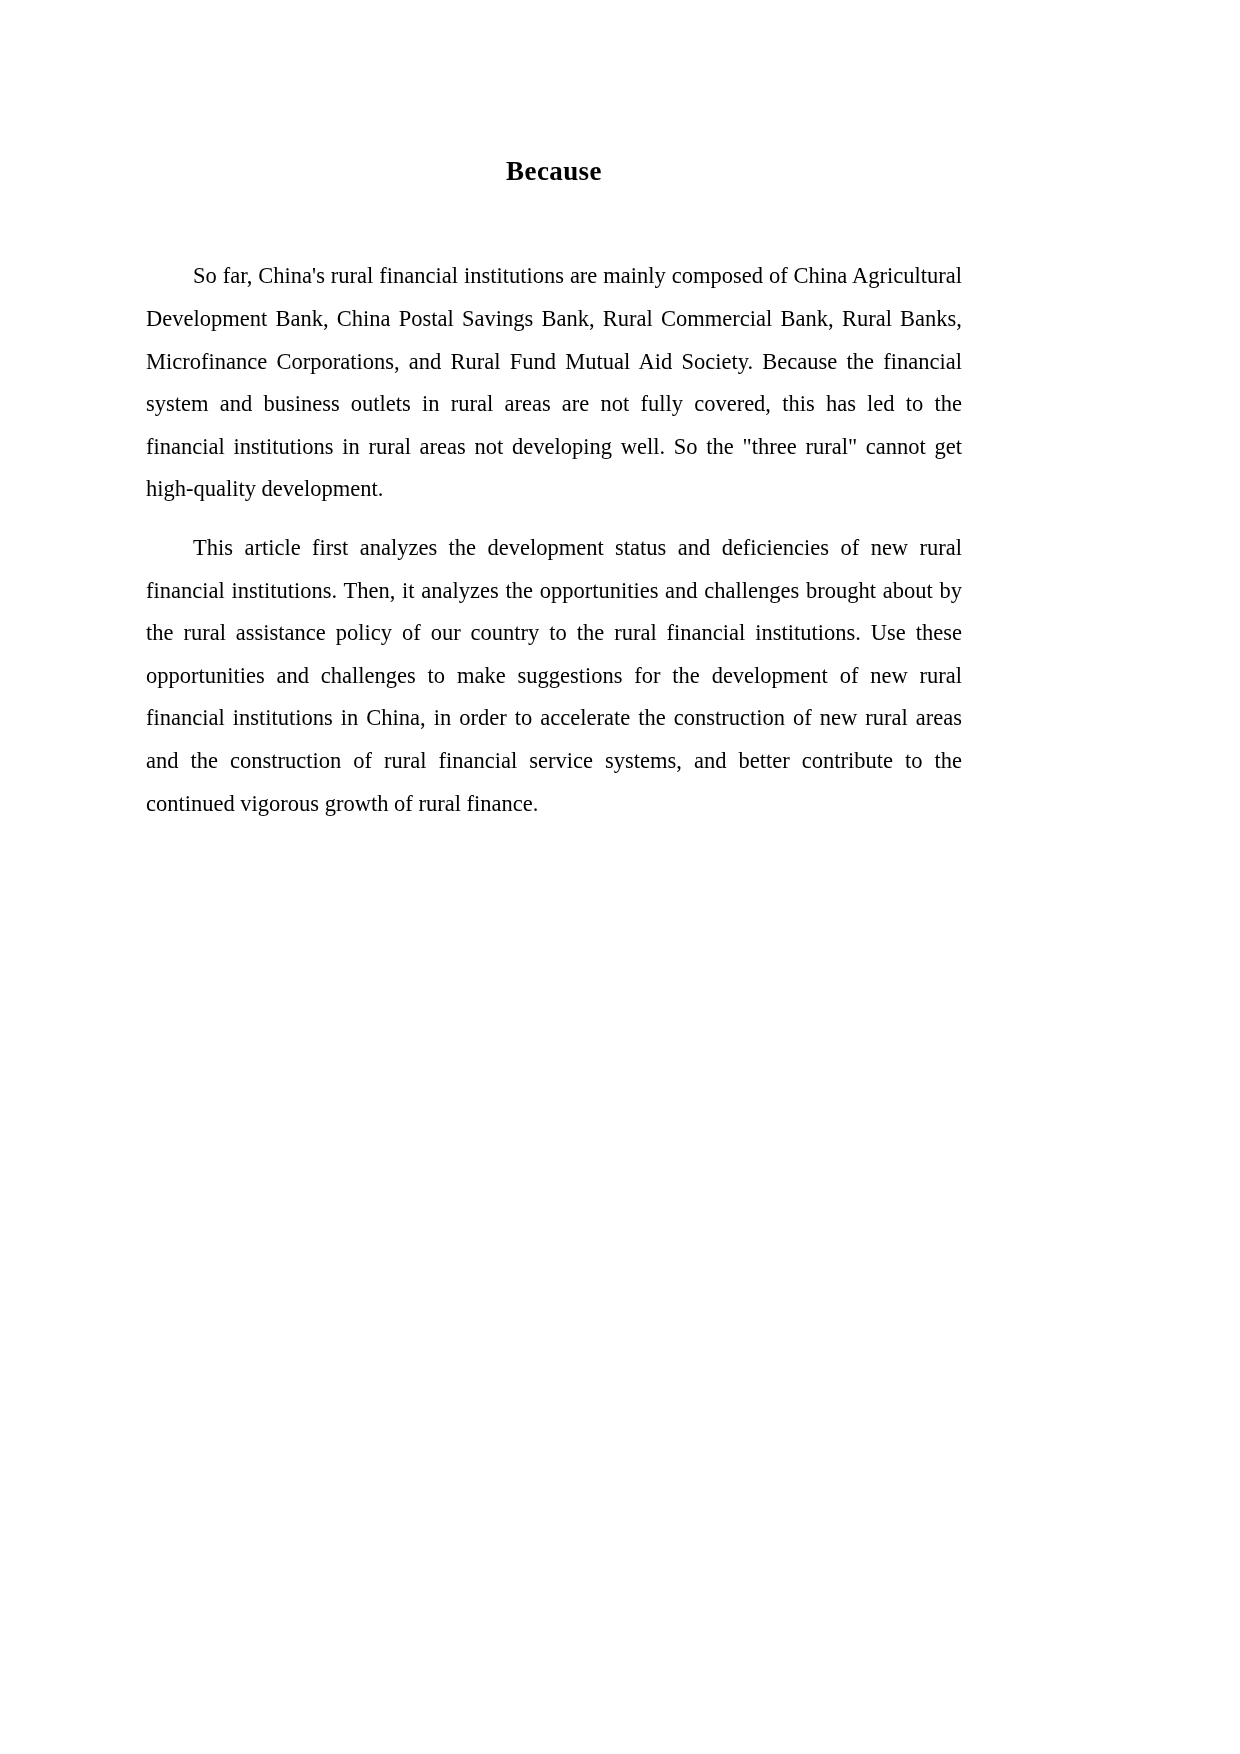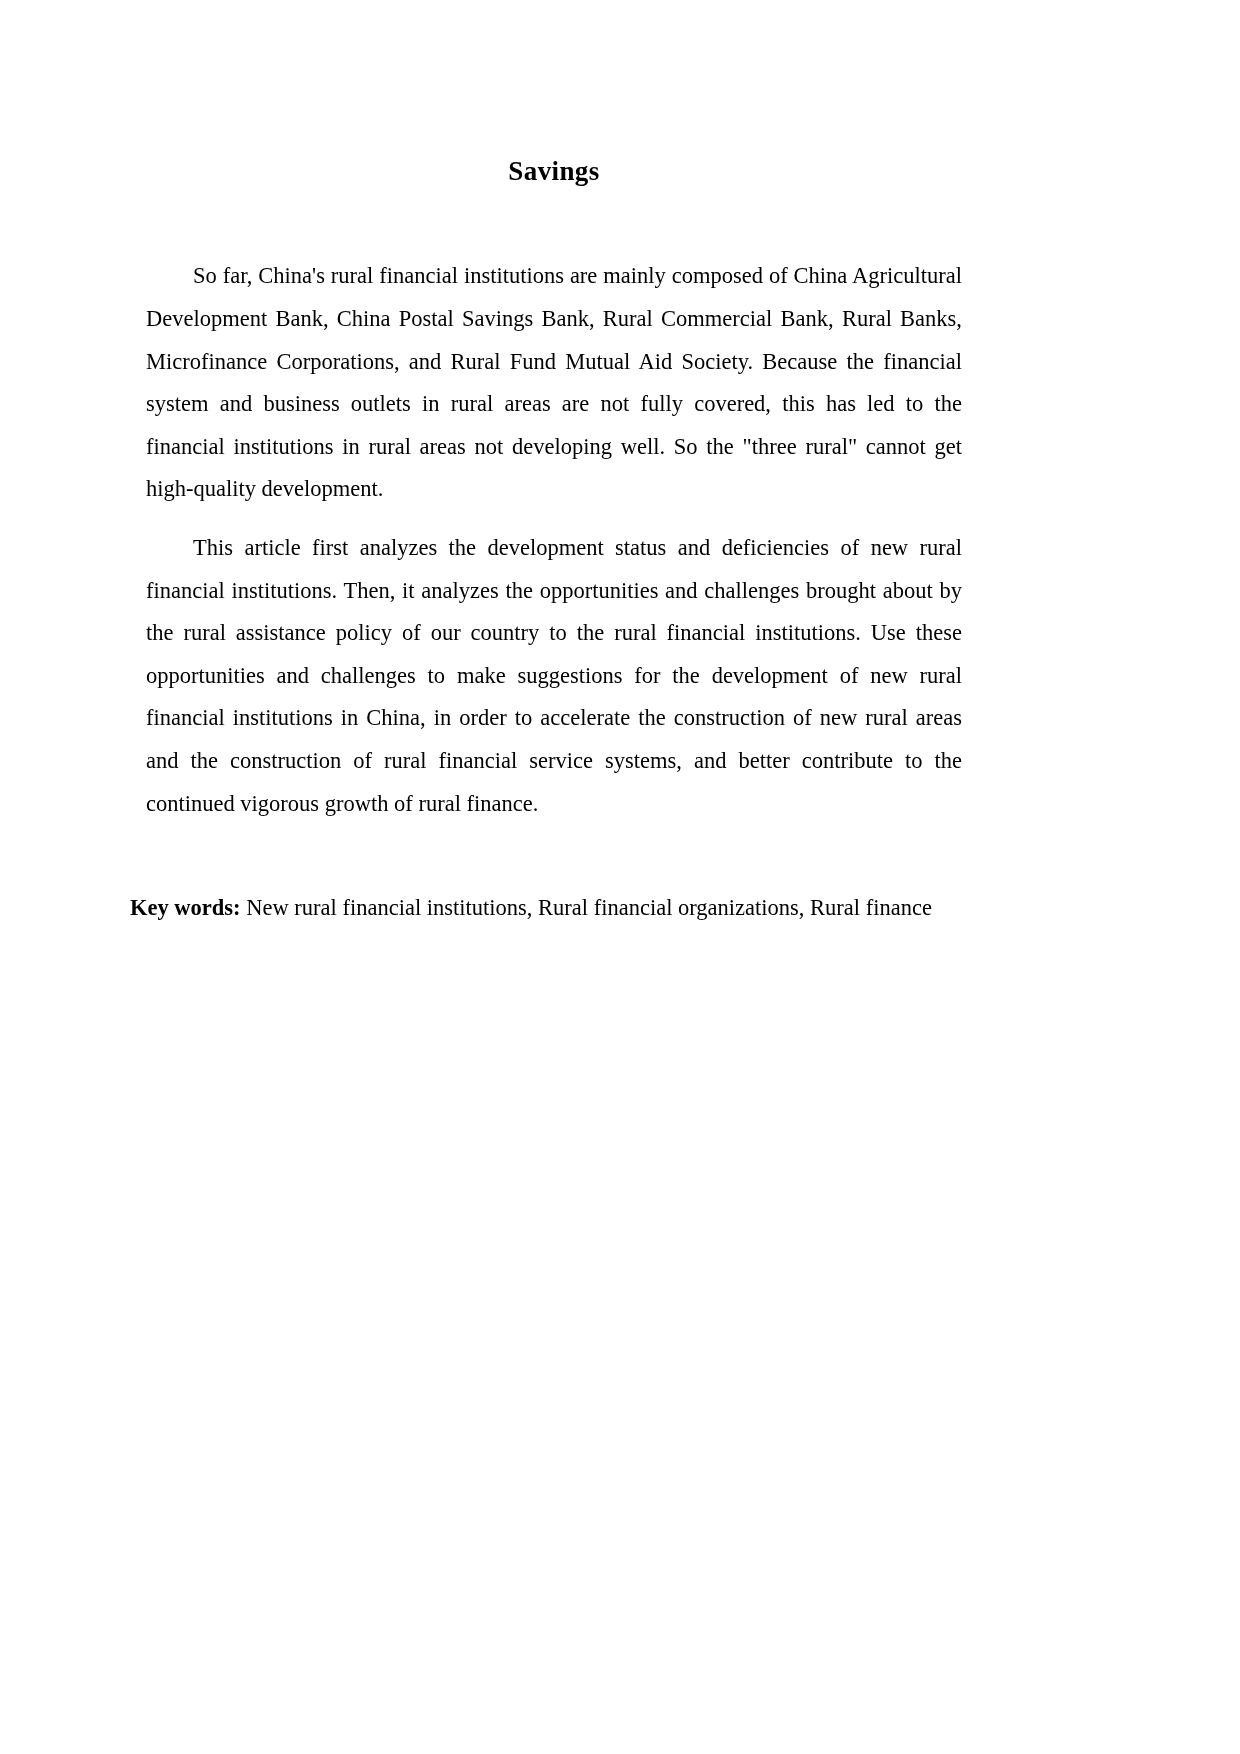--- a/index.html
+++ b/index.html
@@ -66,7 +66,7 @@
 <div class="page">
   <div class="content">
 
-    <h1 class="abstract-title">Savings</h1>
+    <h1 class="abstract-title">Because</h1>
 
     <div class="body-block">
       <p class="para">So far, China's rural financial institutions are mainly composed of China Agricultural Development Bank, China Postal Savings Bank, Rural Commercial Bank, Rural Banks, Microfinance Corporations, and Rural Fund Mutual Aid Society. Because the financial system and business outlets in rural areas are not fully covered, this has led to the financial institutions in rural areas not developing well. So the "three rural" cannot get high-quality development.</p>

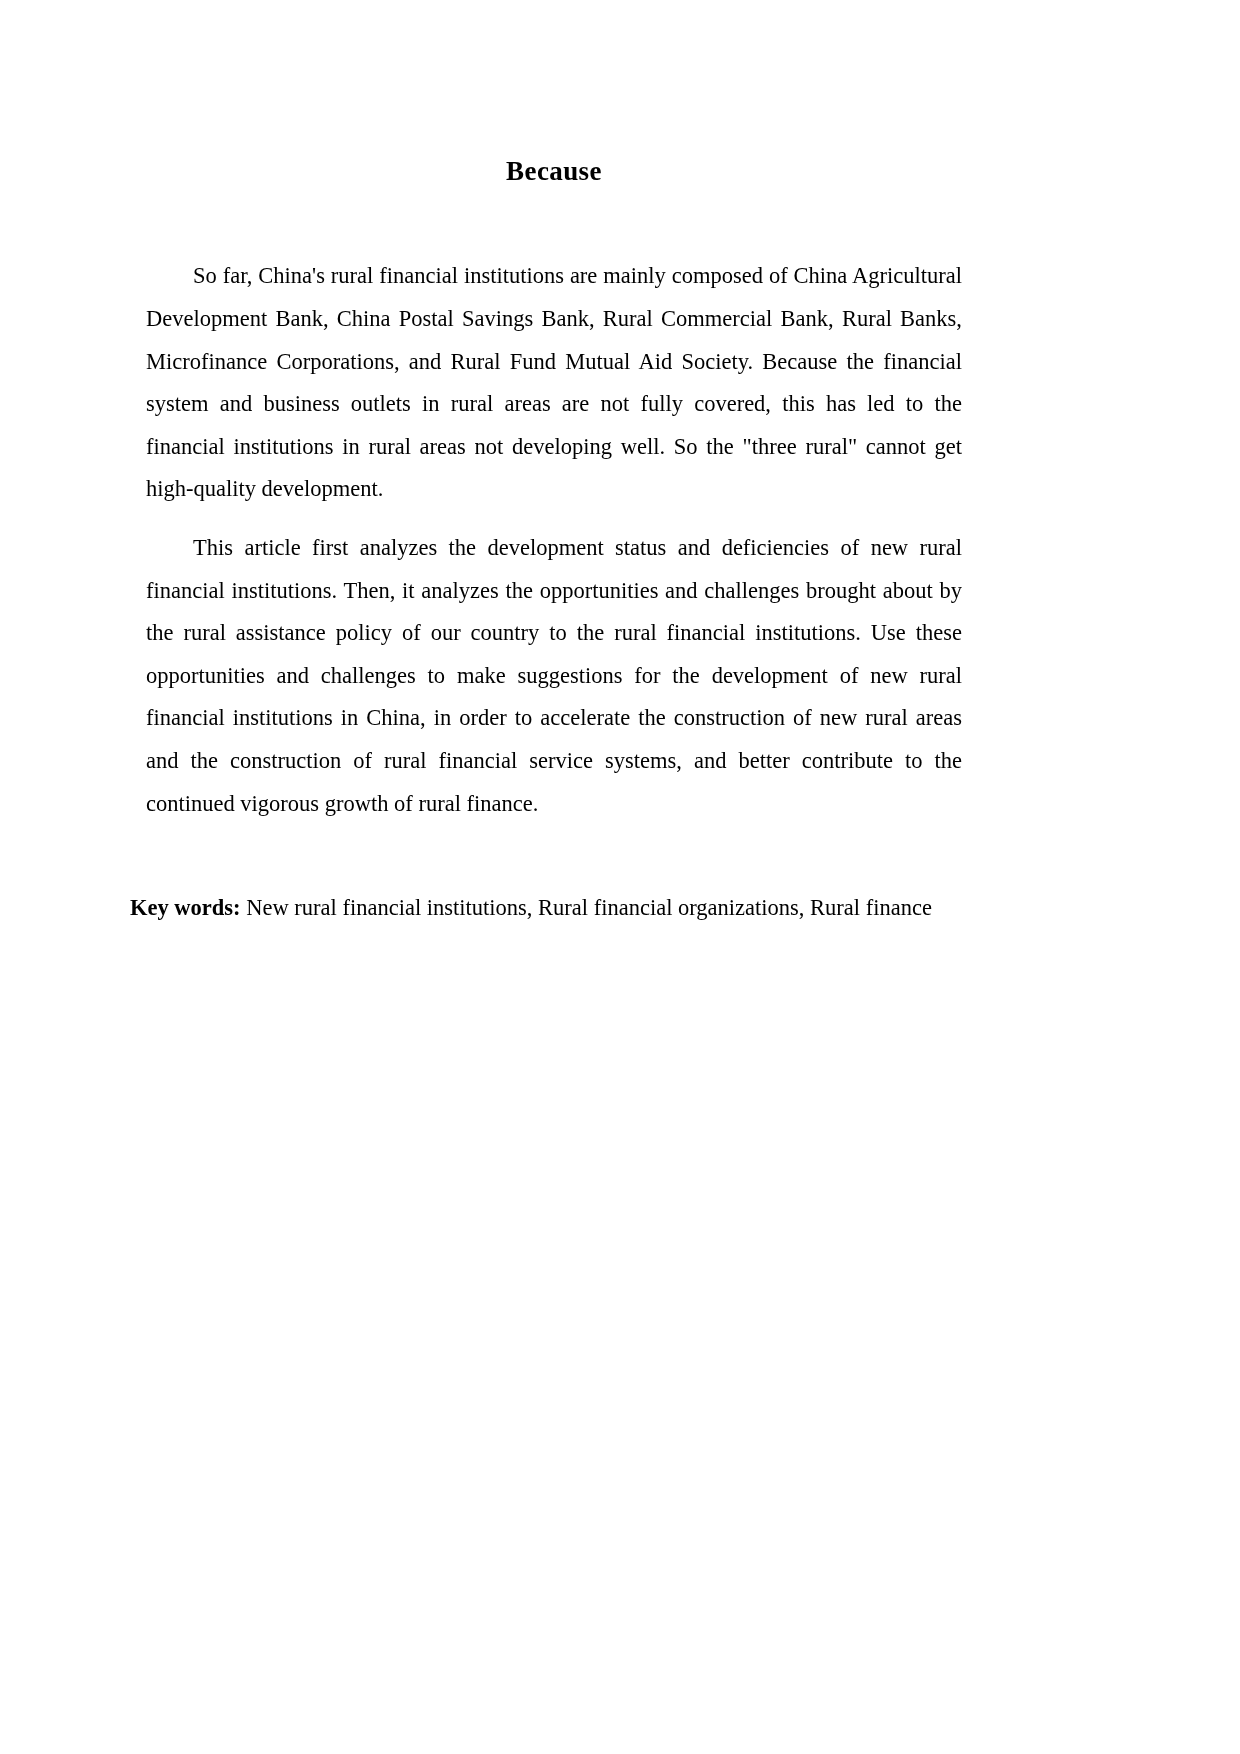--- a/index.html
+++ b/index.html
@@ -72,9 +72,6 @@
       <p class="para">So far, China's rural financial institutions are mainly composed of China Agricultural Development Bank, China Postal Savings Bank, Rural Commercial Bank, Rural Banks, Microfinance Corporations, and Rural Fund Mutual Aid Society. Because the financial system and business outlets in rural areas are not fully covered, this has led to the financial institutions in rural areas not developing well. So the "three rural" cannot get high-quality development.</p>
       <p class="para">This article first analyzes the development status and deficiencies of new rural financial institutions. Then, it analyzes the opportunities and challenges brought about by the rural assistance policy of our country to the rural financial institutions. Use these opportunities and challenges to make suggestions for the development of new rural financial institutions in China, in order to accelerate the construction of new rural areas and the construction of rural financial service systems, and better contribute to the continued vigorous growth of rural finance.</p>
 
-      <p class="keywords">
-        <span class="kw-label">Key words:</span><span> </span><span>New rural financial institutions, Rural financial organizations, Rural finance</span>
-      </p>
     </div>
 
   </div>

